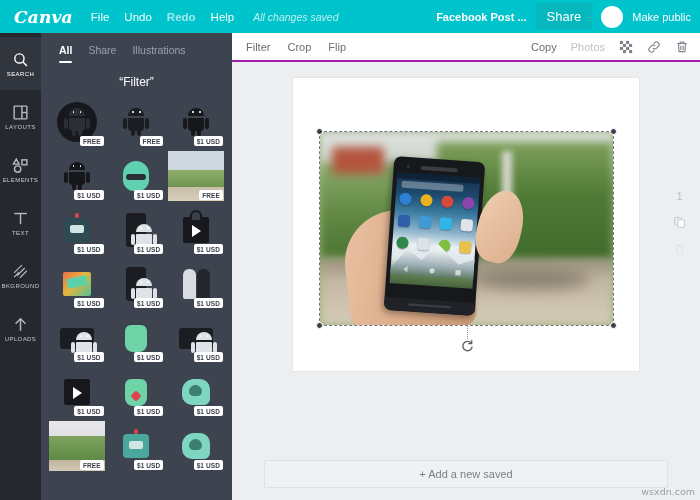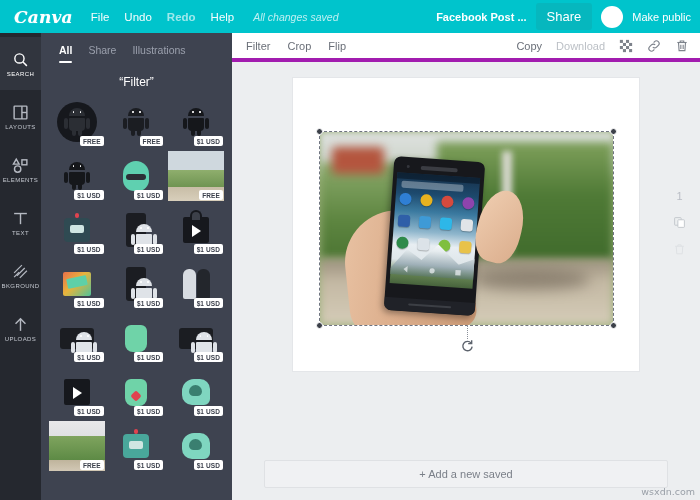--- a/index.html
+++ b/index.html
@@ -233,7 +233,7 @@
   .toolbar {
     height: 29px; min-height: 29px;
     background: #ffffff;
-    border-bottom: 4px solid #a21caf;
+    border-bottom: 2px solid #a21caf;
     display: flex; align-items: center;
     padding: 0 11px 0 14px; gap: 17px;
   }

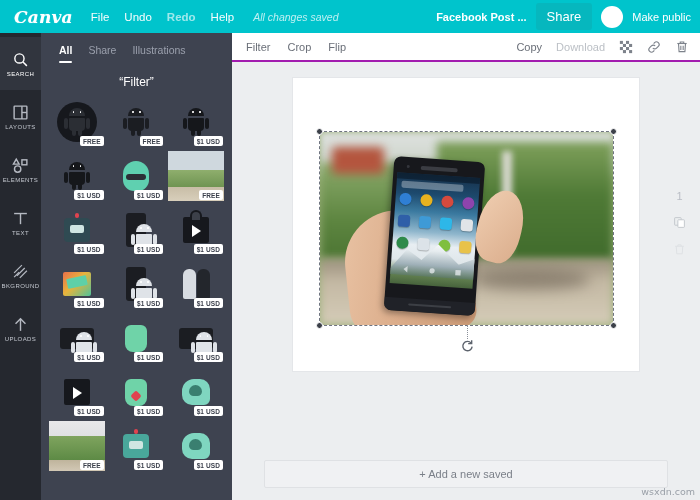--- a/index.html
+++ b/index.html
@@ -772,7 +772,7 @@
 
         <div class="toolbar-right">
           <div class="tool-txt">Copy</div>
-          <div class="tool-txt muted">Download</div>
+          <div class="tool-txt muted">Photos</div>
 
           <svg class="tool-ico" viewBox="0 0 16 16">
             <rect x="1" y="1" width="14" height="14" fill="#ffffff"></rect>

